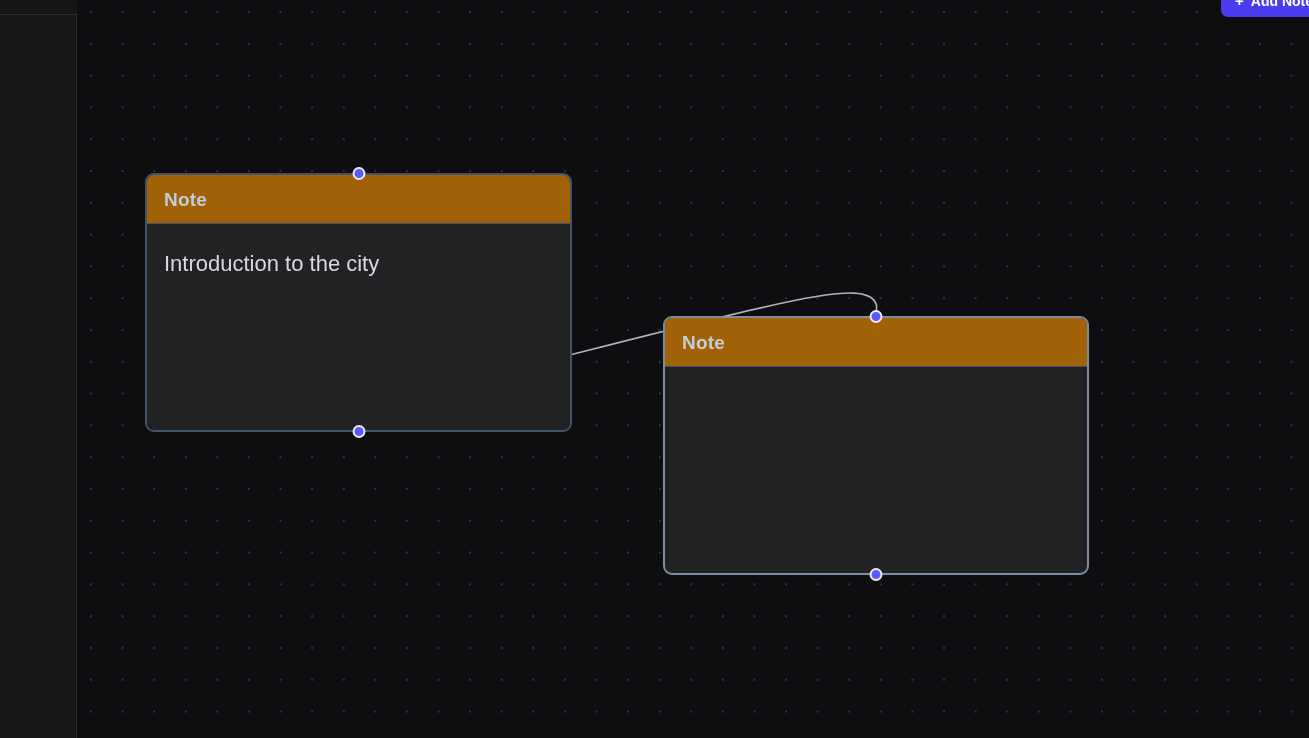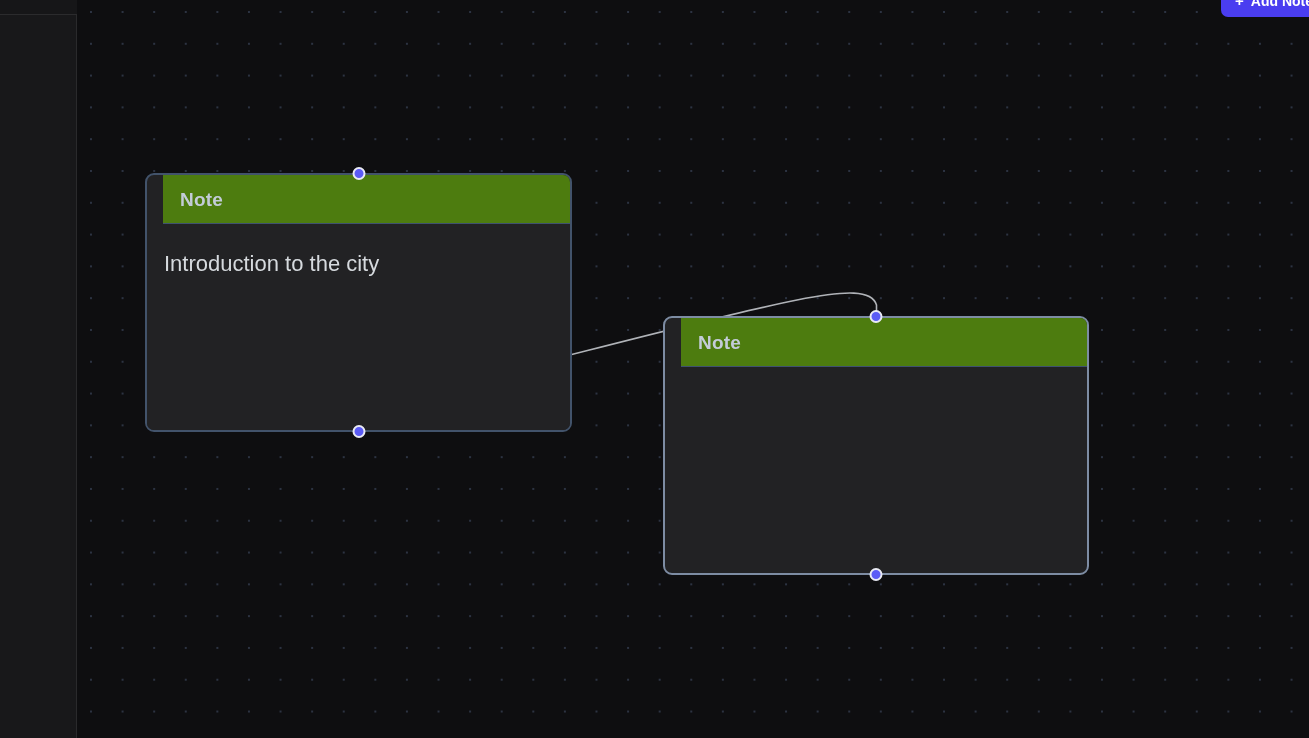--- a/index.html
+++ b/index.html
@@ -101,7 +101,7 @@
     flex-direction: column;
   }
   .note-header {
-    background: #4d7c0f;
+    background: #a16207;
     border-bottom: 1px solid #3f5270;
     height: 49px;
     flex: 0 0 49px;
@@ -109,7 +109,6 @@
     align-items: center;
     padding: 0 0 0 17px;
     box-sizing: border-box;
-    margin-left: 16px;
   }
   .note-header-title {
     color: #c3ccd8;

